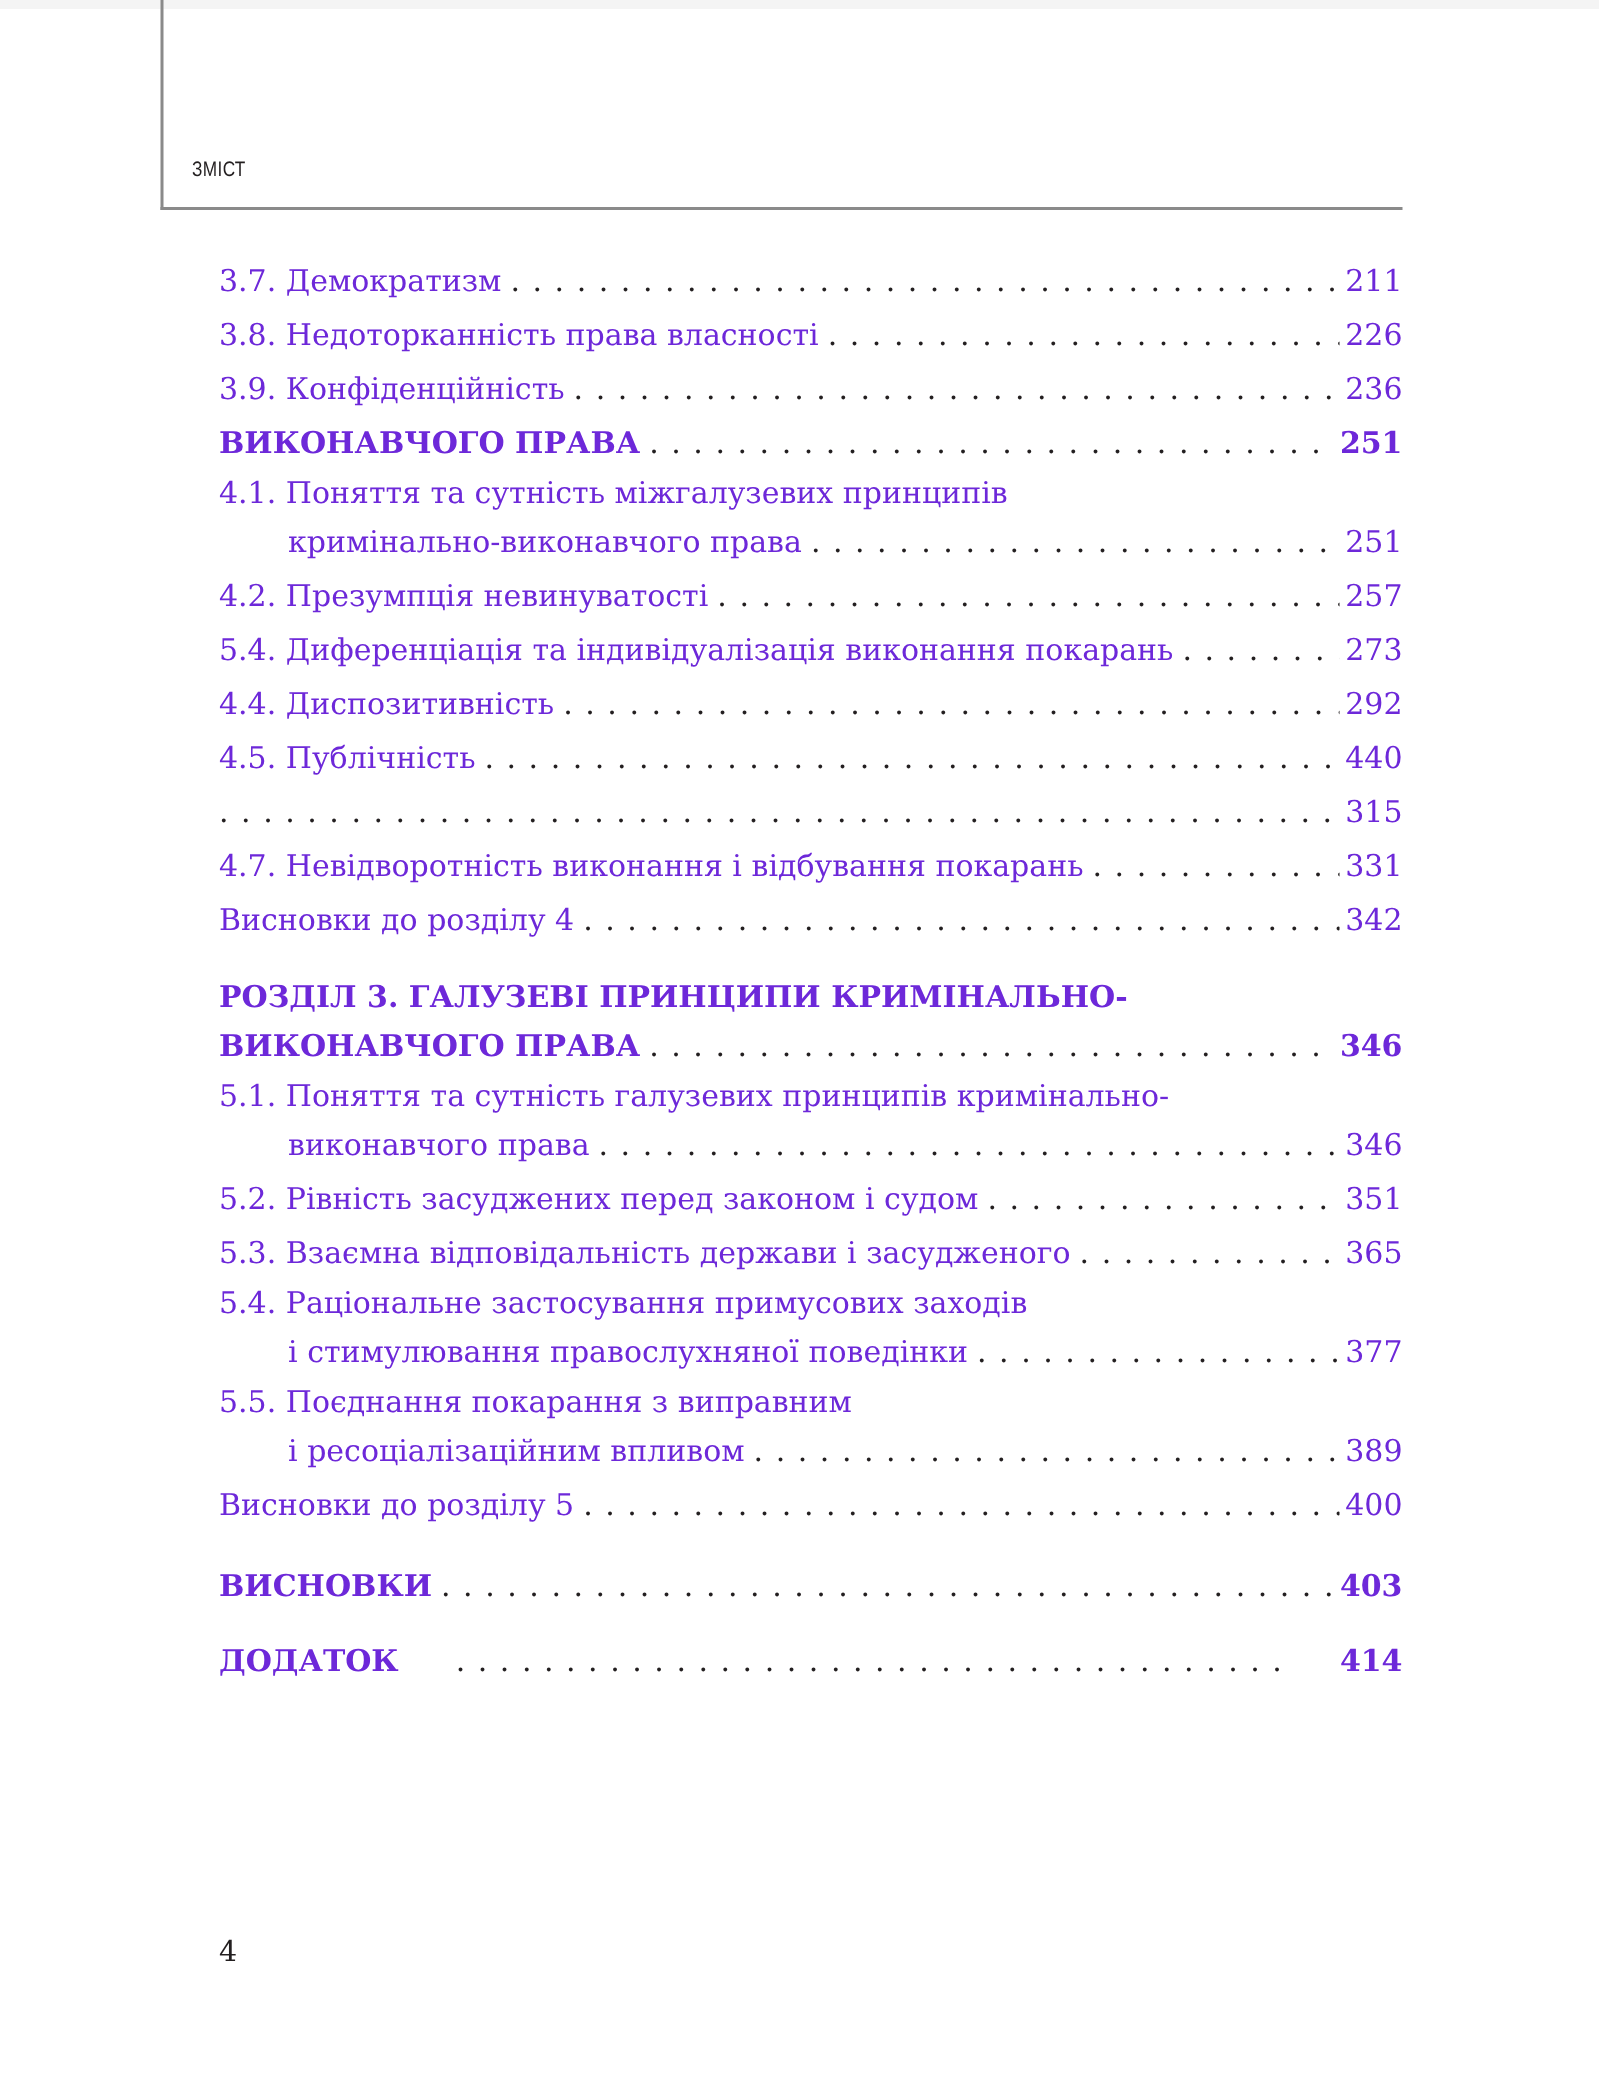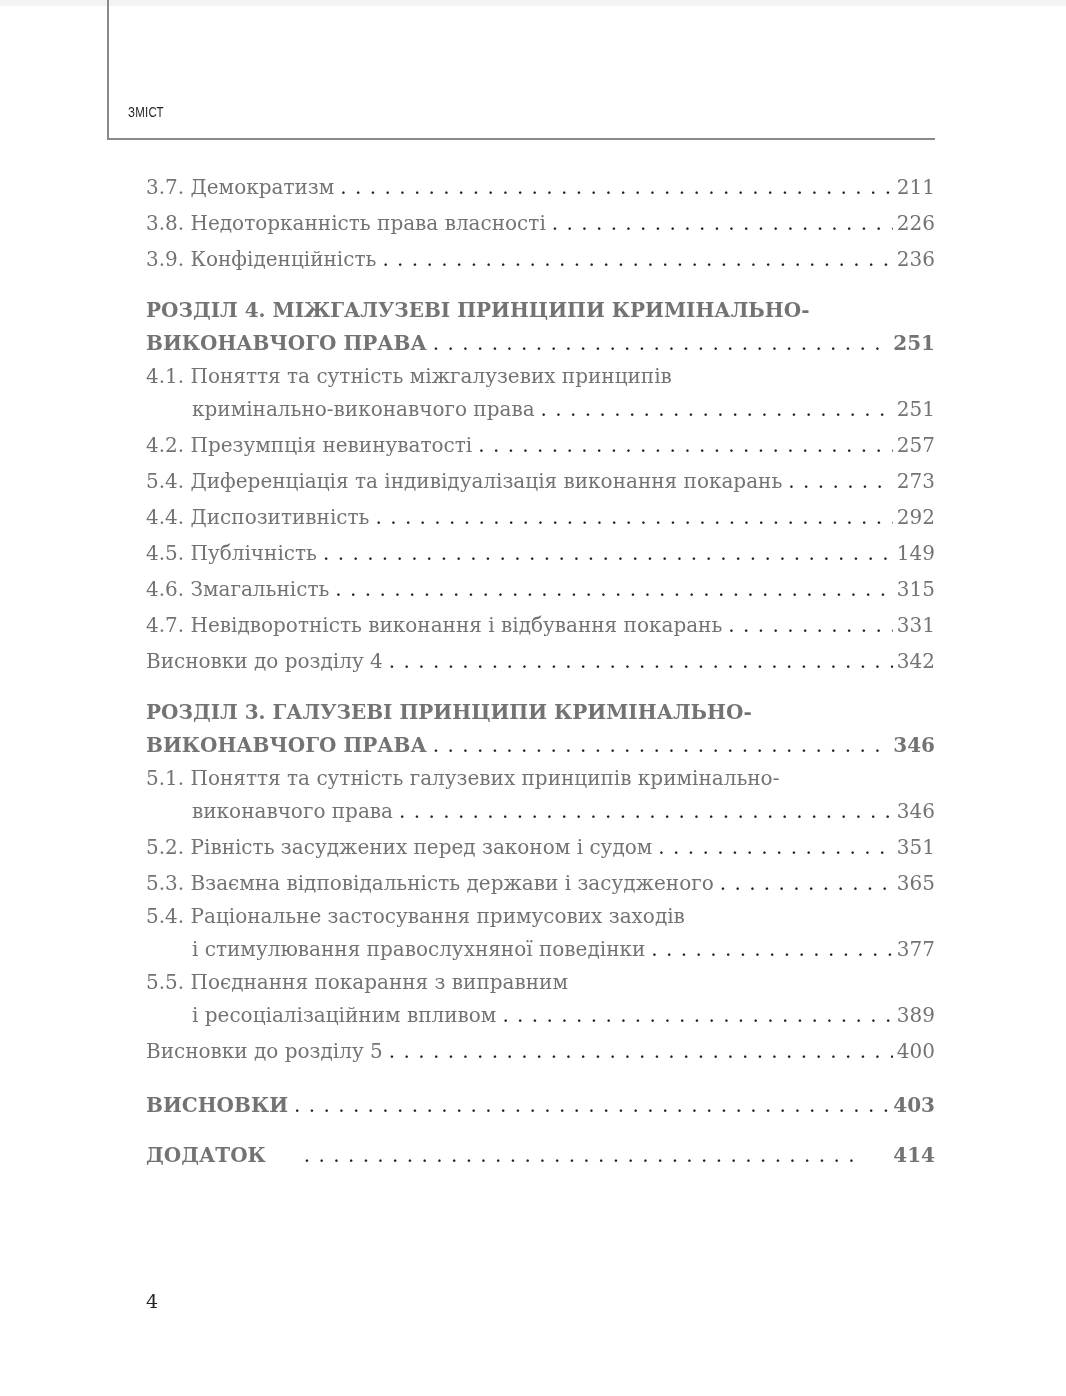--- a/index.html
+++ b/index.html
@@ -49,7 +49,7 @@
       width: 789px;
       font-family: "DejaVu Serif", serif;
       font-size: 20px;
-      color: #737373;
+      color: #6d28d9;
     }
     .row {
       display: flex;

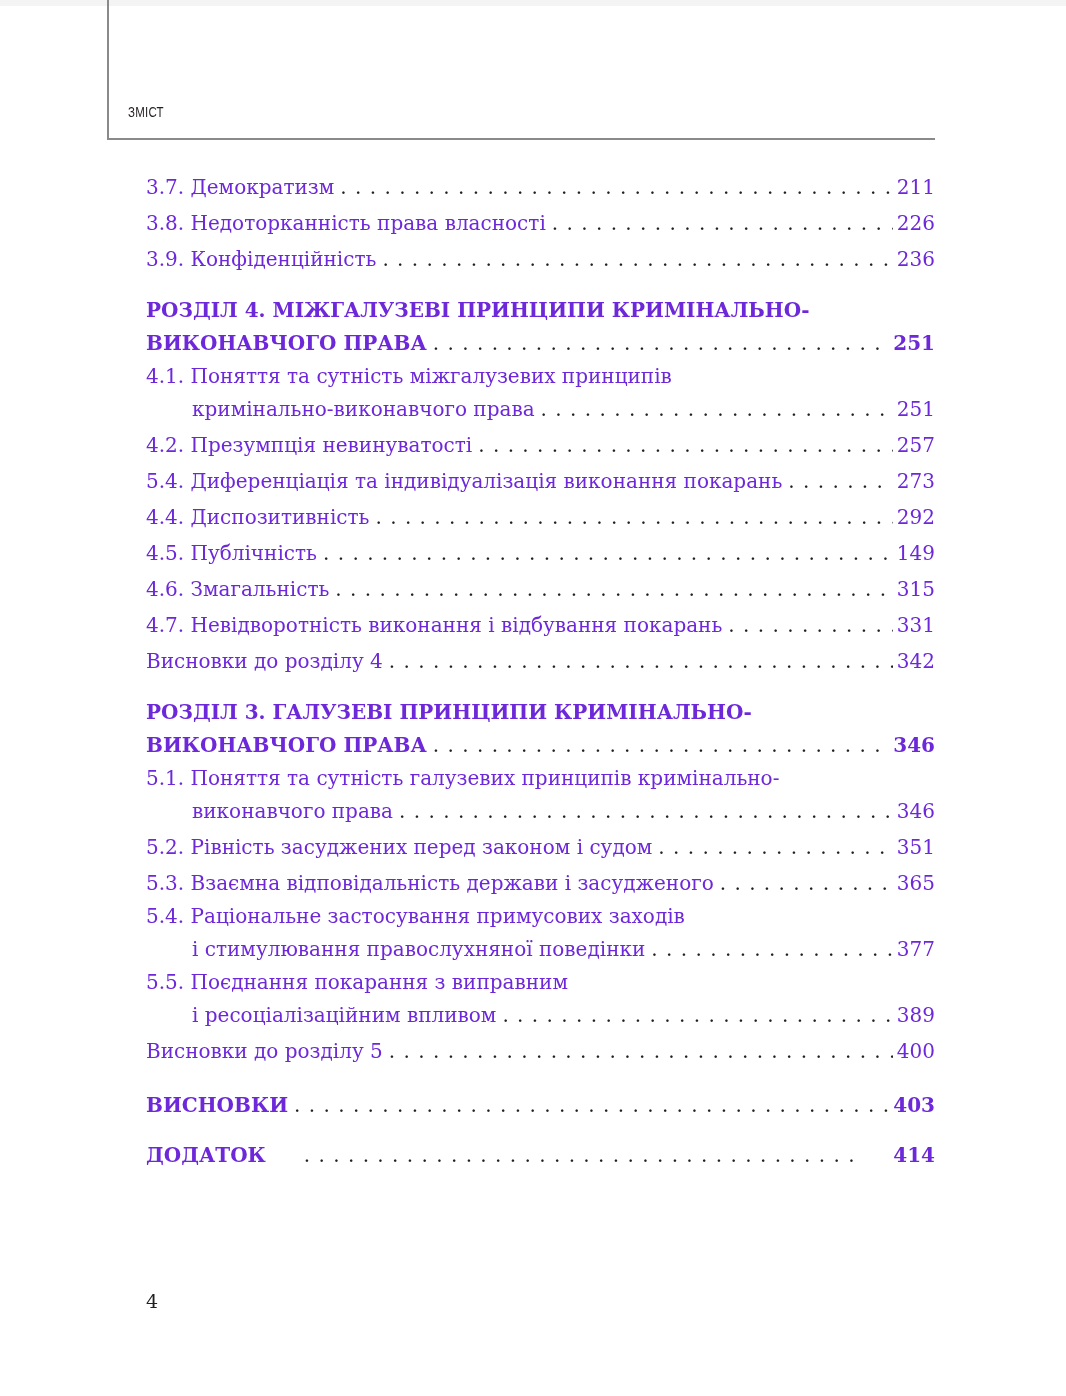--- a/index.html
+++ b/index.html
@@ -124,7 +124,6 @@
     <span class="page">236</span>
   </div>
 
-  <div class="cont bold chapter">РОЗДІЛ 4. МІЖГАЛУЗЕВІ ПРИНЦИПИ КРИМІНАЛЬНО-</div>
   <div class="row bold">
     <span class="label">ВИКОНАВЧОГО ПРАВА</span>
     <span class="leader"></span>

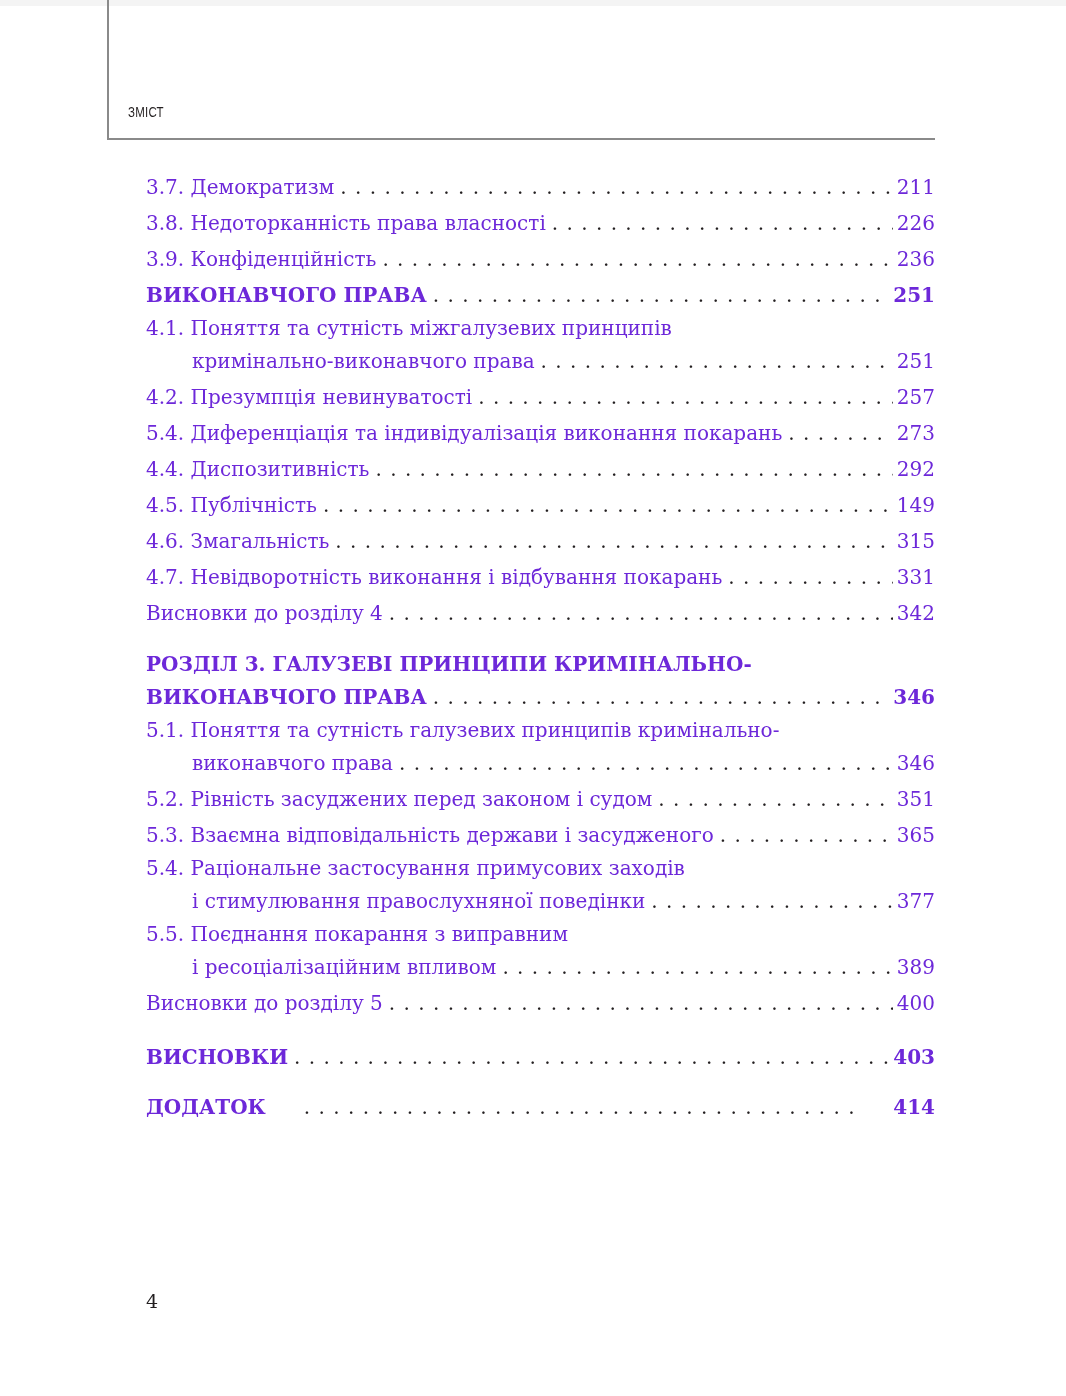--- a/index.html
+++ b/index.html
@@ -153,7 +153,7 @@
   <div class="row">
     <span class="label">4.5. Публічність</span>
     <span class="leader"></span>
-    <span class="page">149</span>
+    <span class="page">440</span>
   </div>
   <div class="row">
     <span class="label">4.6. Змагальність</span>

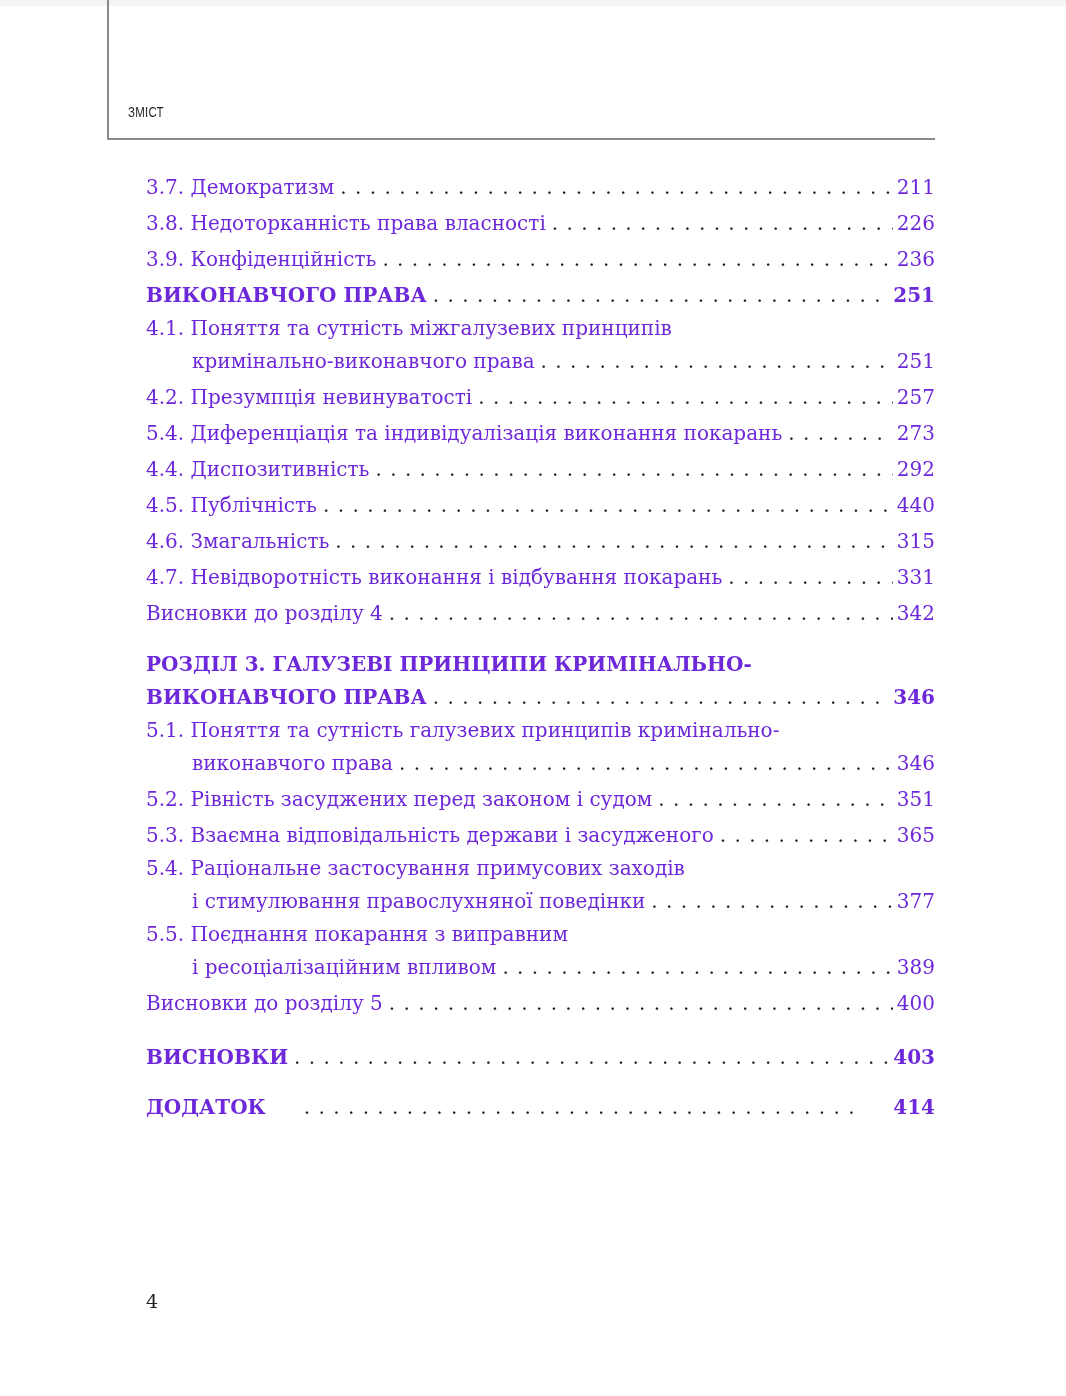--- a/index.html
+++ b/index.html
@@ -156,7 +156,6 @@
     <span class="page">440</span>
   </div>
   <div class="row">
-    <span class="label">4.6. Змагальність</span>
     <span class="leader"></span>
     <span class="page">315</span>
   </div>

